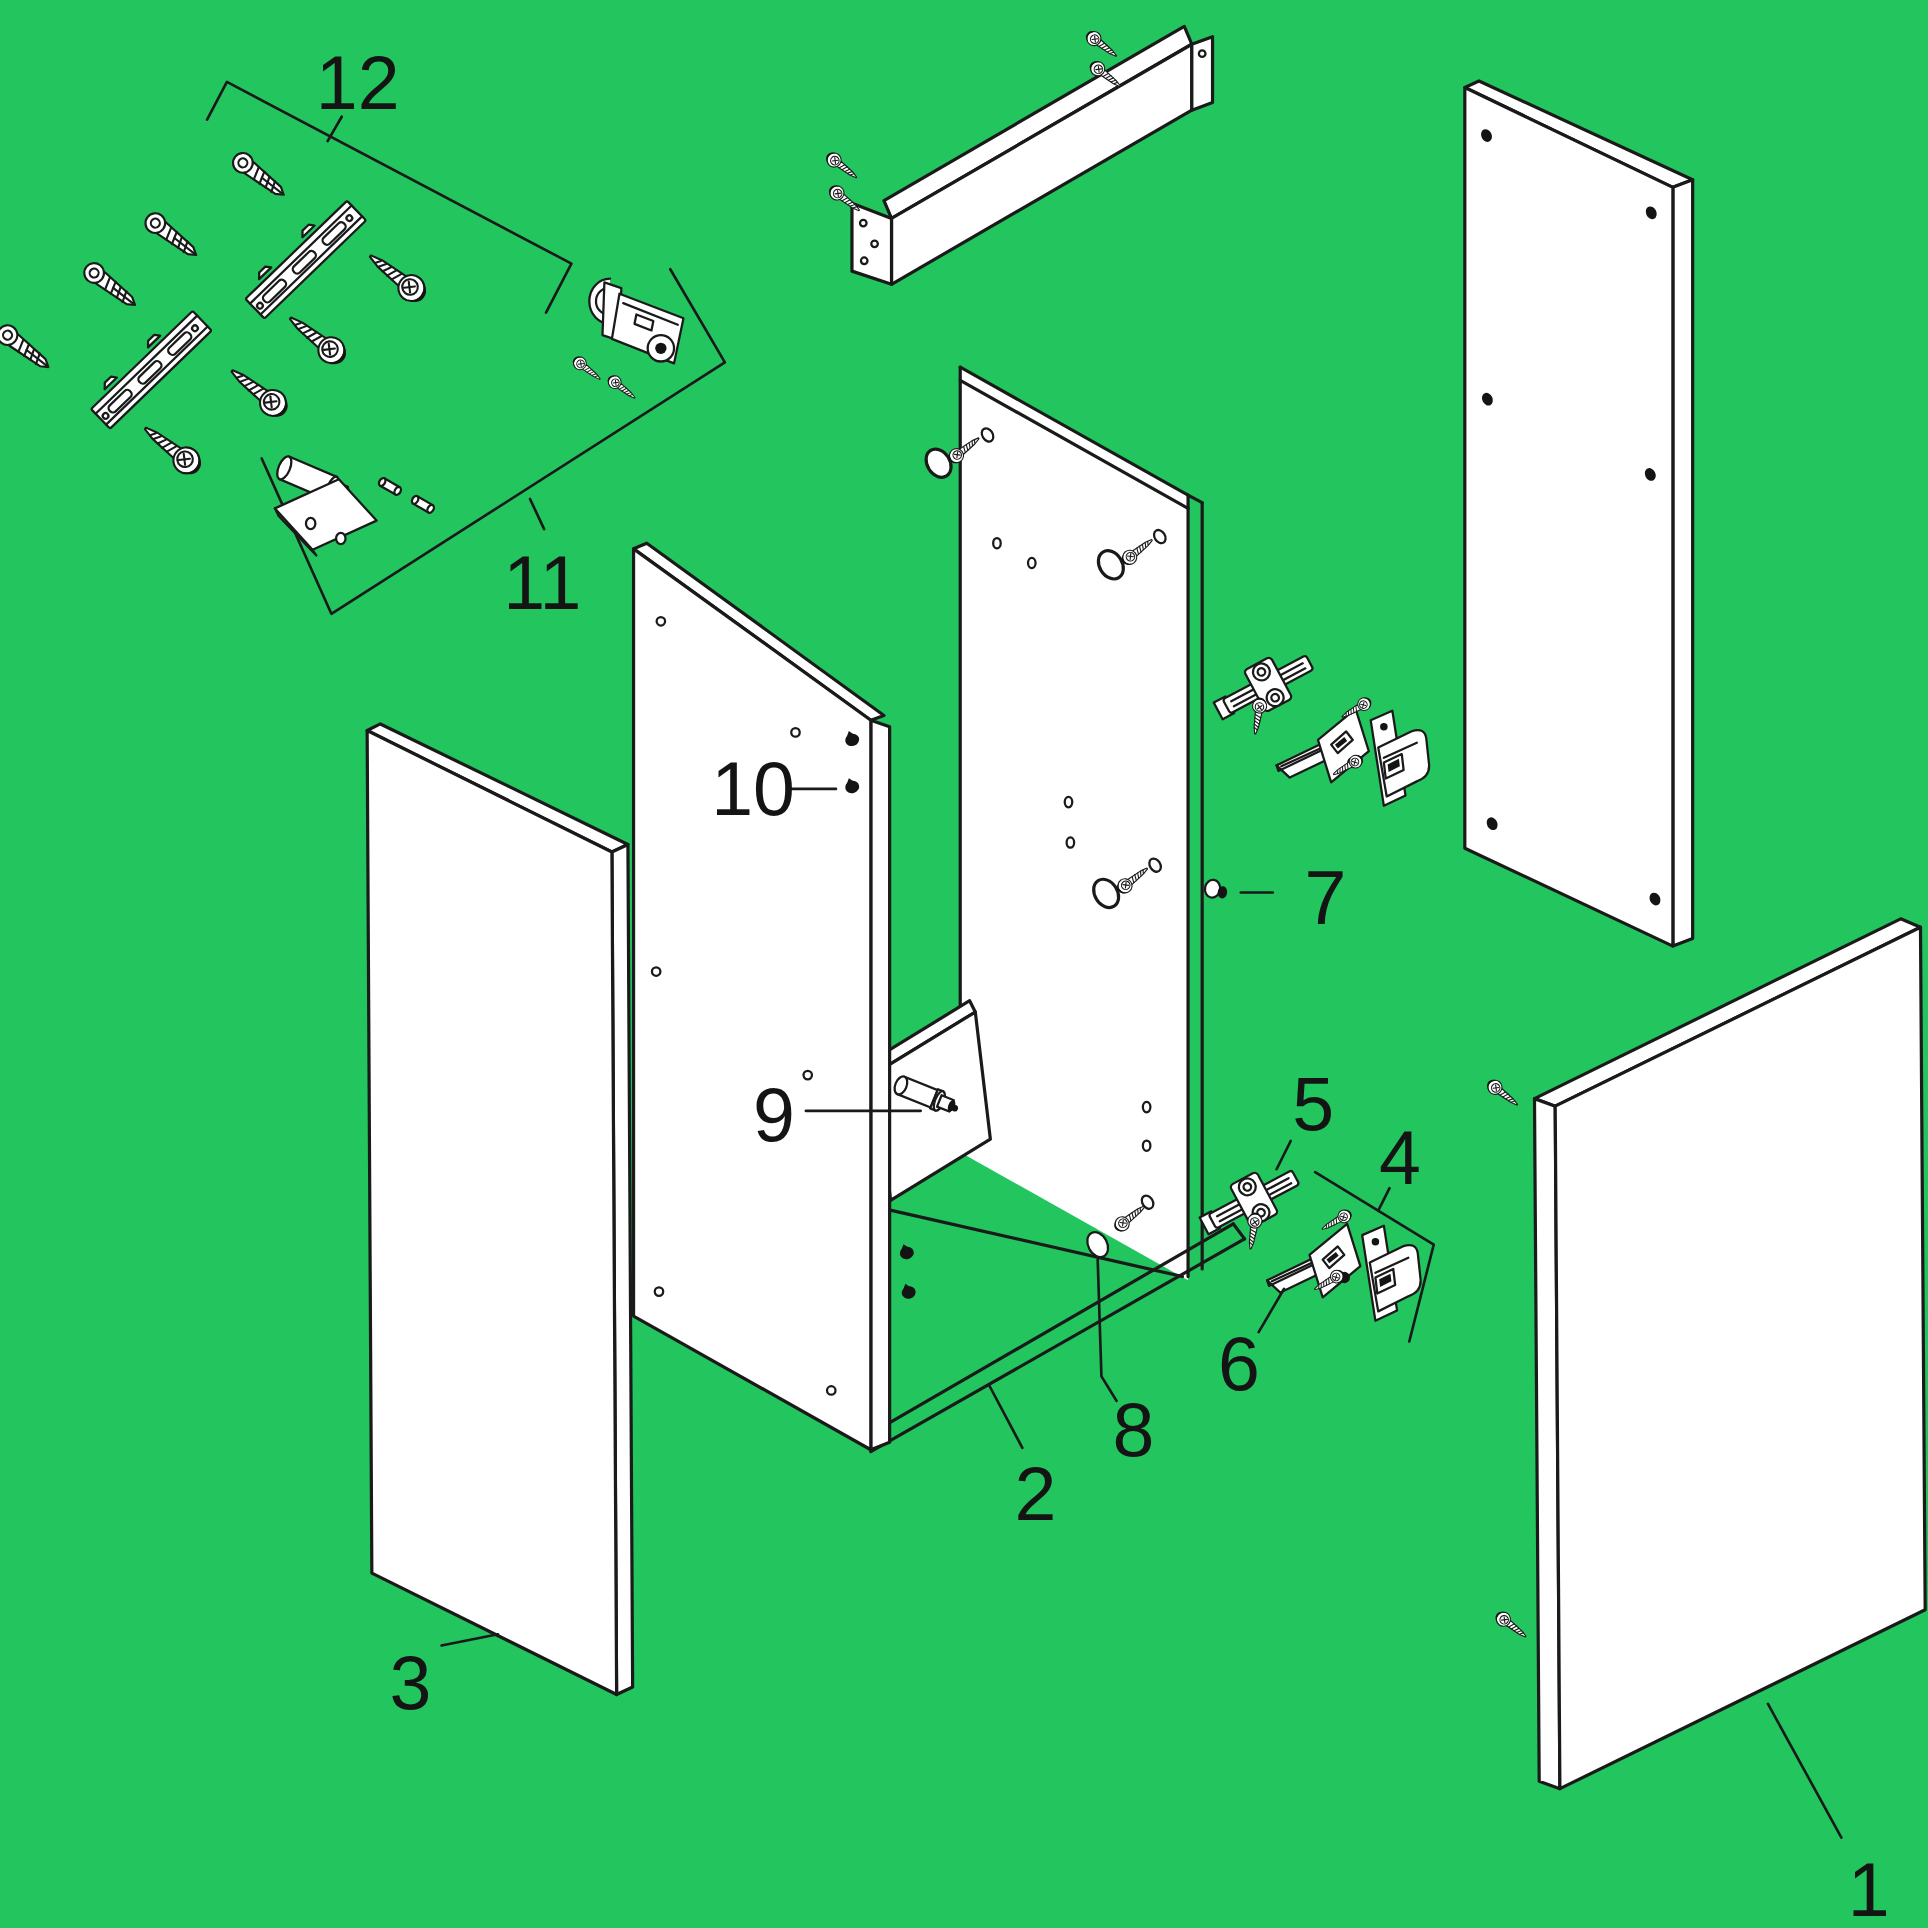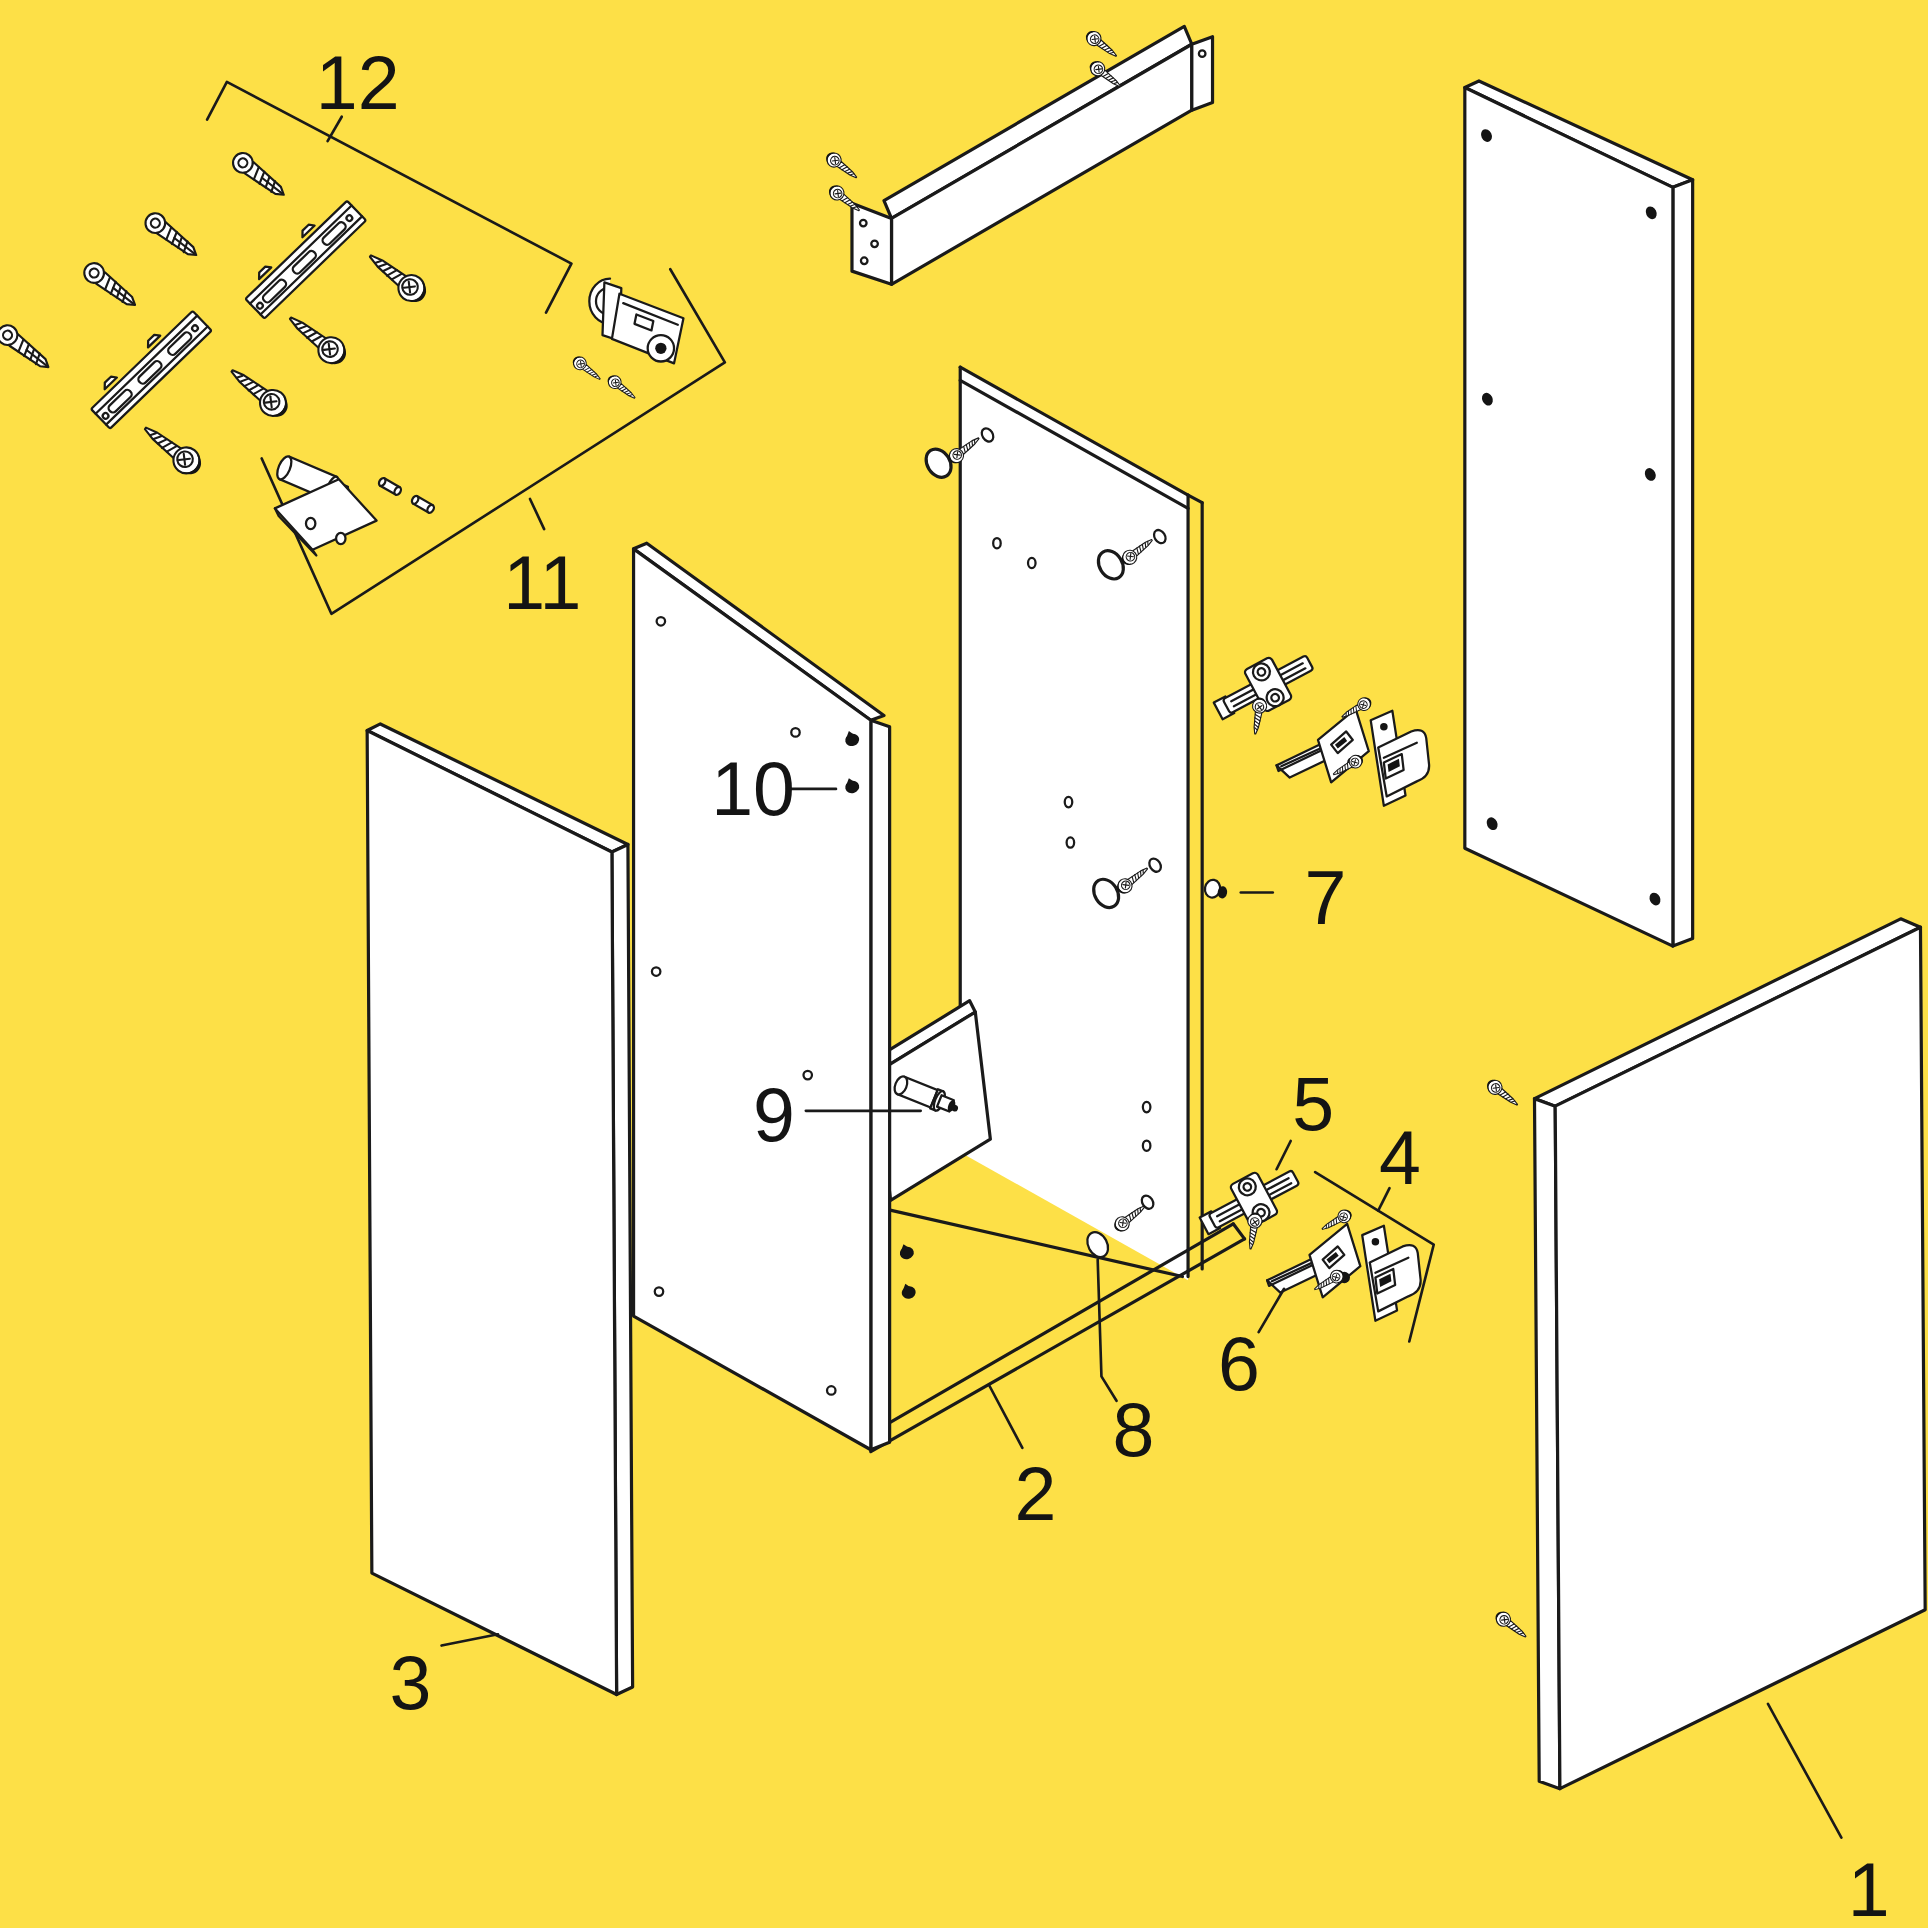--- a/index.html
+++ b/index.html
@@ -3,7 +3,7 @@
 <meta charset="utf-8">
 <style>
   html,body{margin:0;padding:0;background:#ffffff;}
-  .stage{position:relative;width:1928px;height:1928px;background:#fde047;overflow:hidden;}
+  .stage{position:relative;width:1928px;height:1928px;background:#22c55e;overflow:hidden;}
   svg{position:absolute;left:0;top:0;}
   svg *{stroke-linecap:round;stroke-linejoin:round;}
   .ln {fill:none;stroke:#1a1a1a;stroke-width:3.4;}

